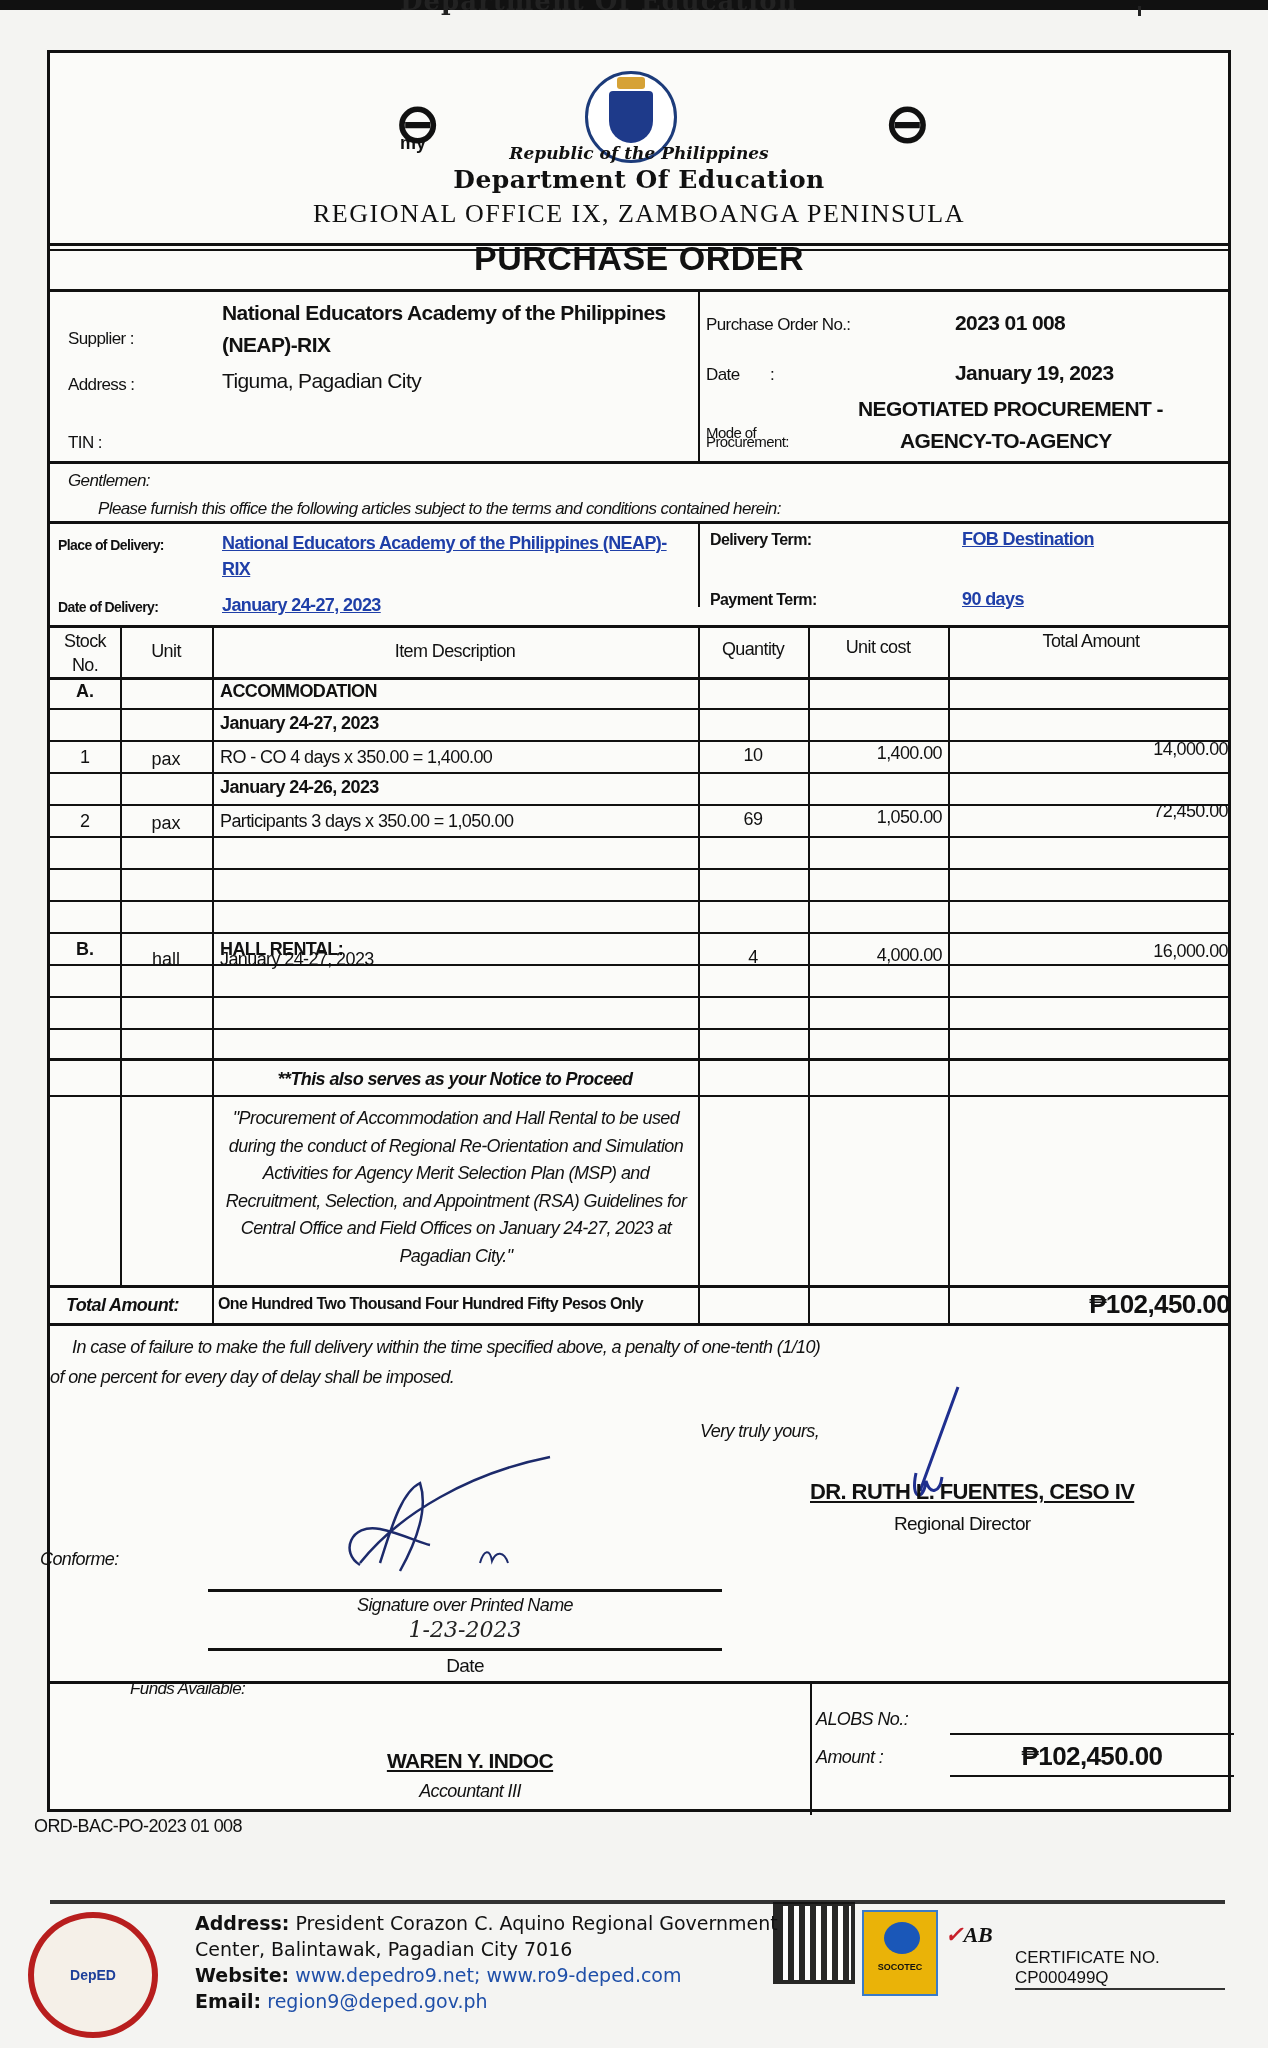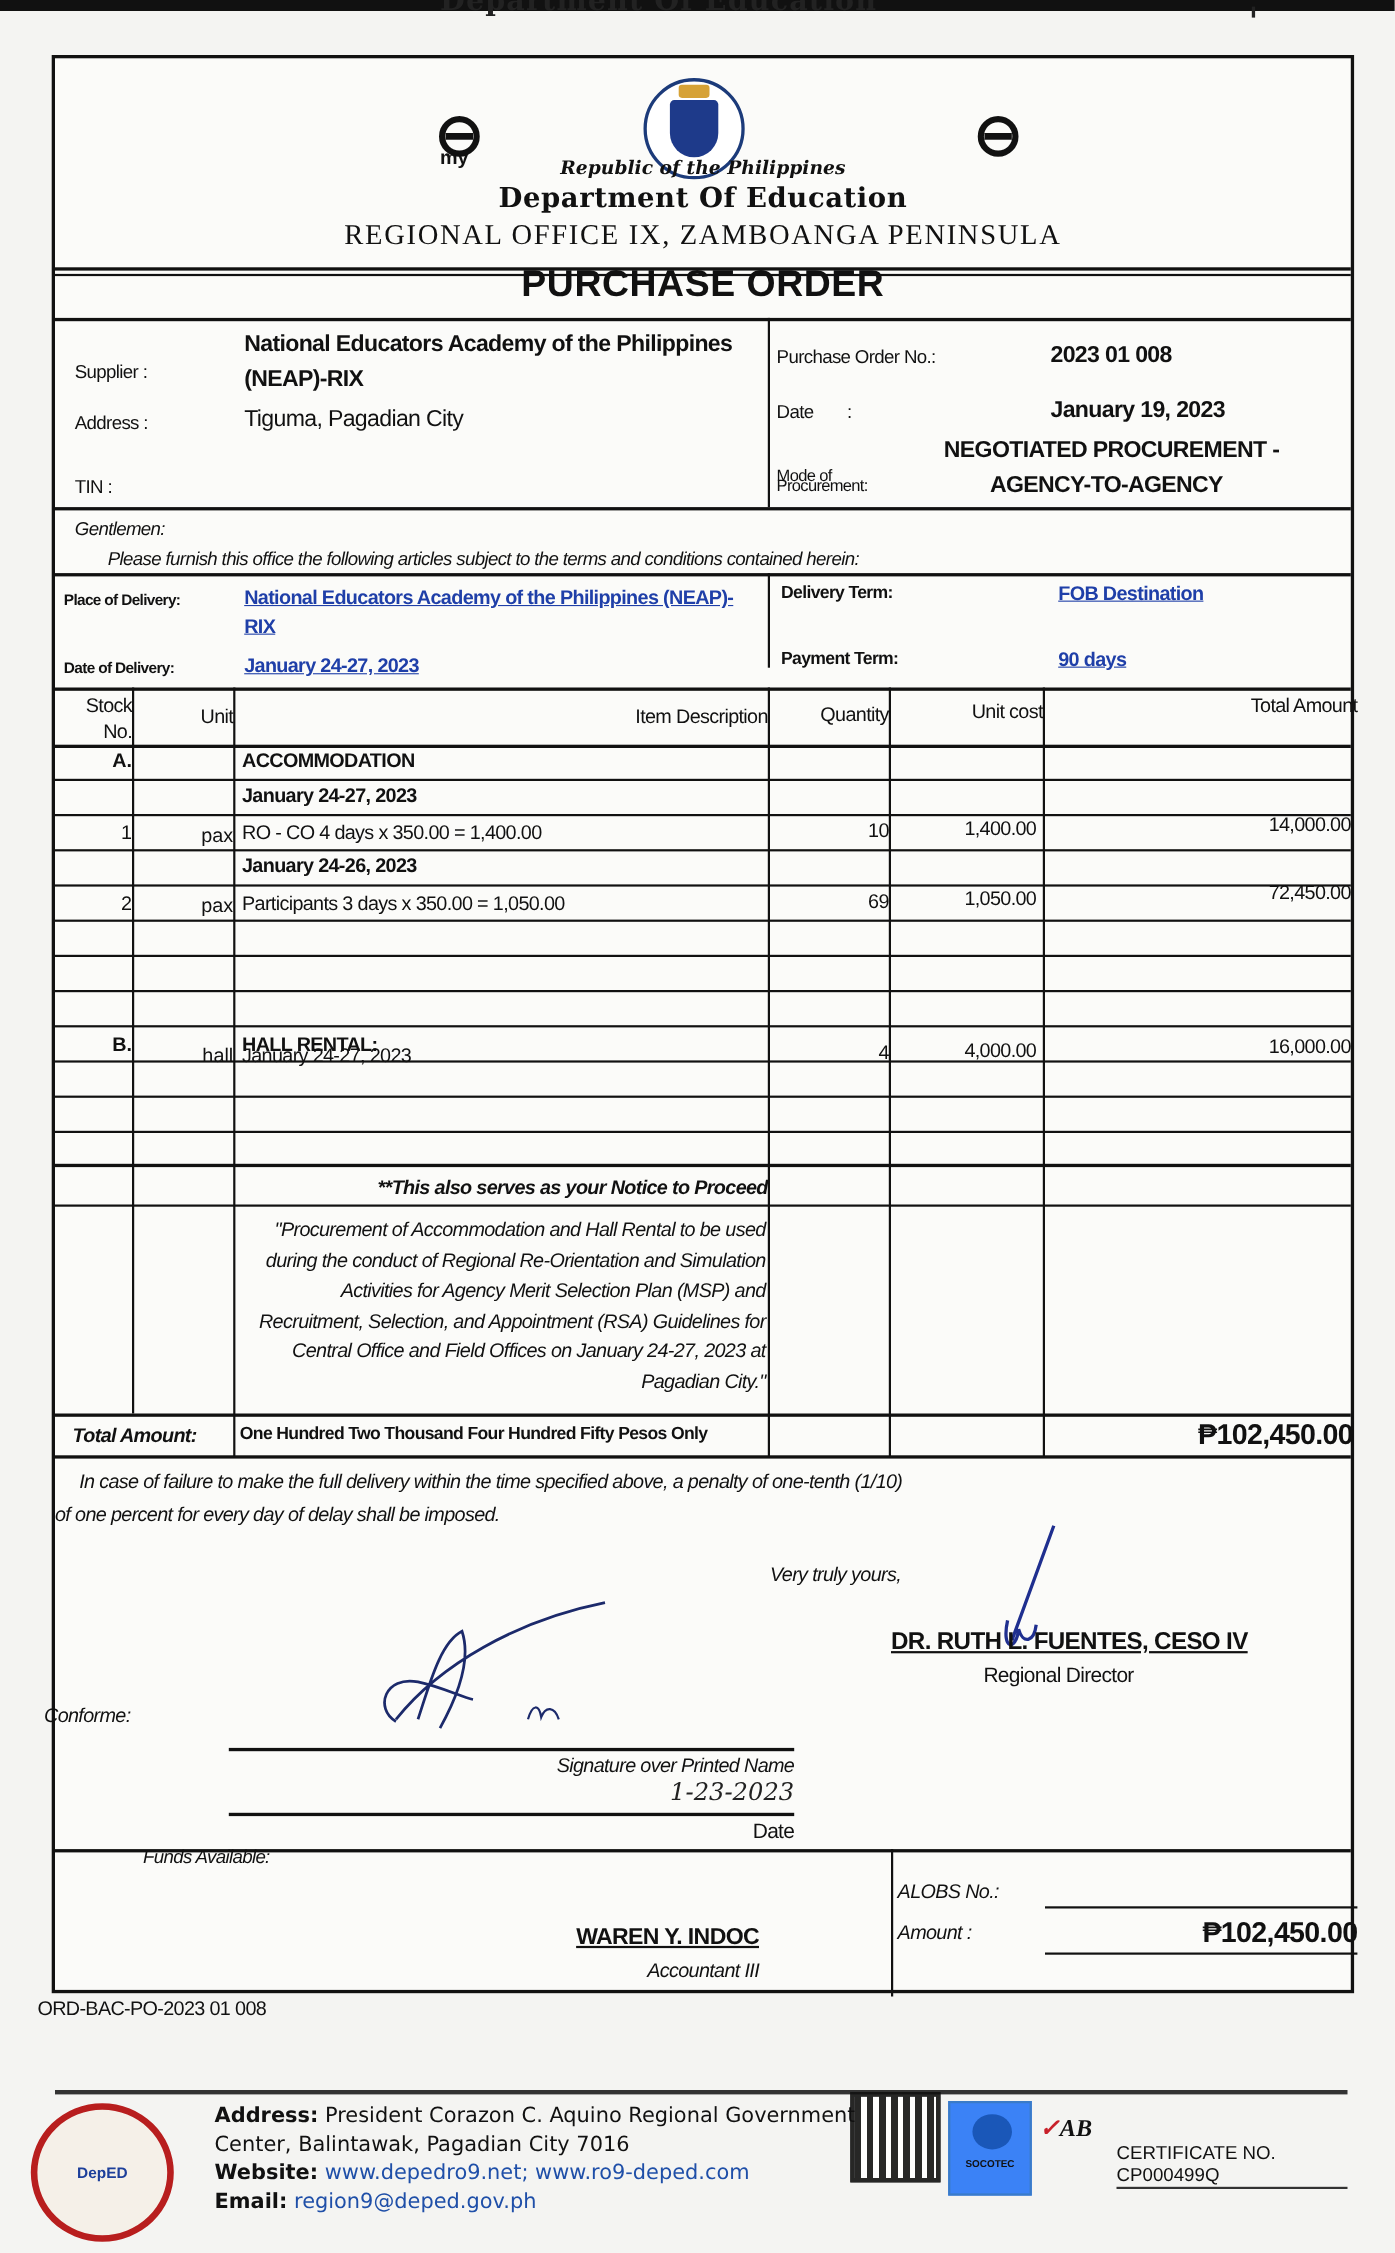--- a/index.html
+++ b/index.html
@@ -35,7 +35,7 @@
   .ital { font-style: italic; }
   .link { color: #1f3fa8; text-decoration: underline; font-weight: bold; }
   .cell { position: absolute; font-size: 18px; }
-  .center { text-align: right; }
+  .center { text-align: center; }
   .right { text-align: right; }
 
   .sig-line { position: absolute; height: 3px; background: #111; }

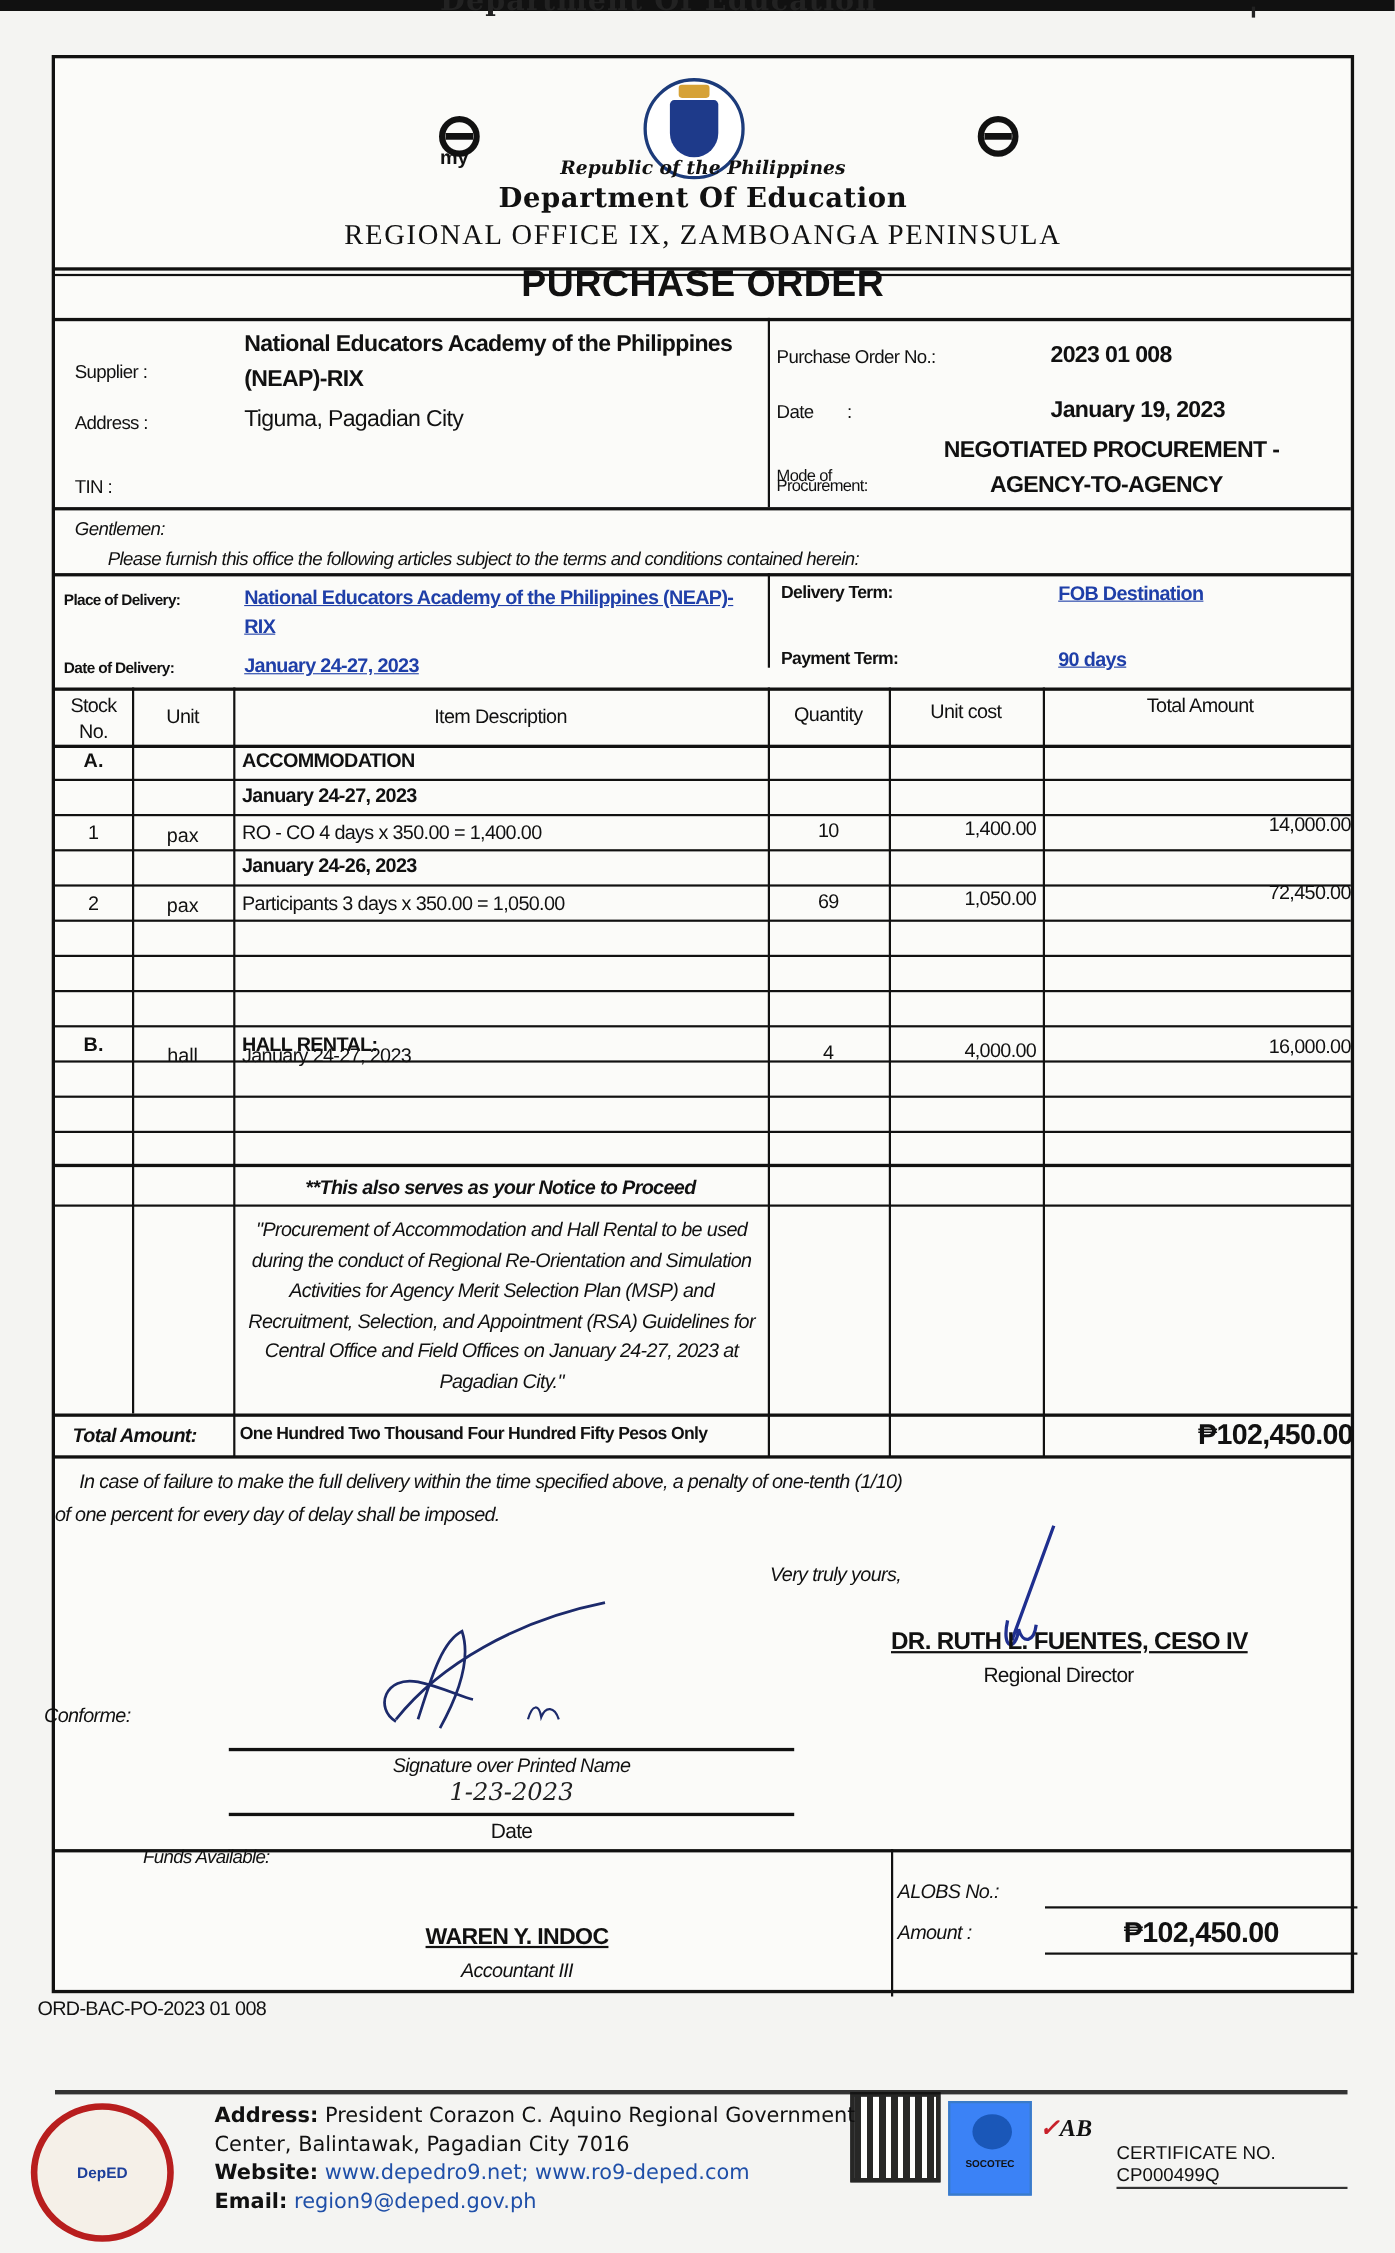--- a/index.html
+++ b/index.html
@@ -48,7 +48,7 @@
   .qr { position: absolute; left: 773px; top: 32px; width: 82px; height: 82px; background:
       repeating-linear-gradient(90deg, #111 0 6px, #fff 6px 11px),
       #111; opacity: 0.9; border: 4px solid #111; }
-  .socotec { position: absolute; left: 862px; top: 40px; width: 76px; height: 86px; border: 2px solid #3a7bc8; background: #3b82f6; font-size: 9px; font-weight: bold; text-align: center; padding-top: 50px; }
+  .socotec { position: absolute; left: 862px; top: 40px; width: 76px; height: 86px; border: 2px solid #3a7bc8; background: #eab308; font-size: 9px; font-weight: bold; text-align: center; padding-top: 50px; }
   .socotec::before { content: ""; position: absolute; left: 20px; top: 10px; width: 36px; height: 32px; border-radius: 50%; background: #1a57b8; }
   .iab { position: absolute; left: 945px; top: 52px; font-family: "Liberation Serif", serif; font-size: 22px; font-weight: bold; font-style: italic; }
   .iab .tick { color: #c8202a; }

